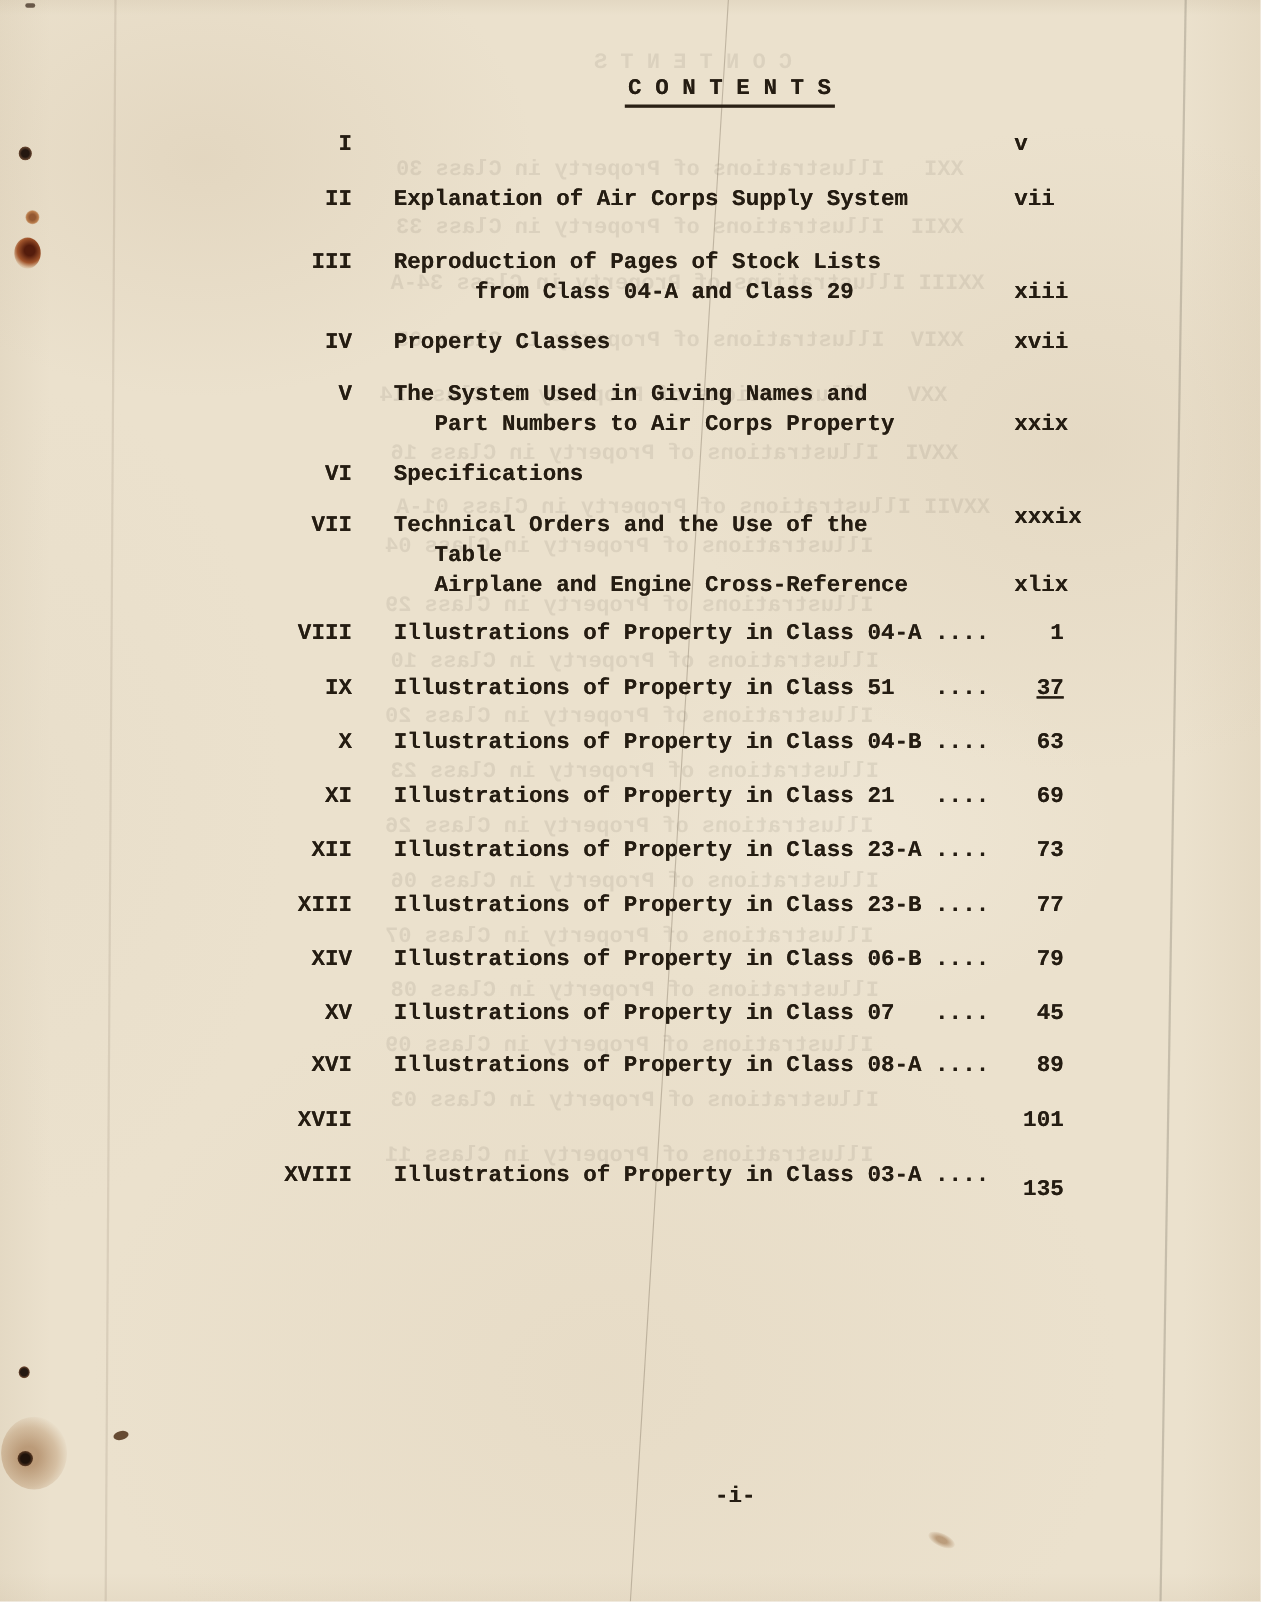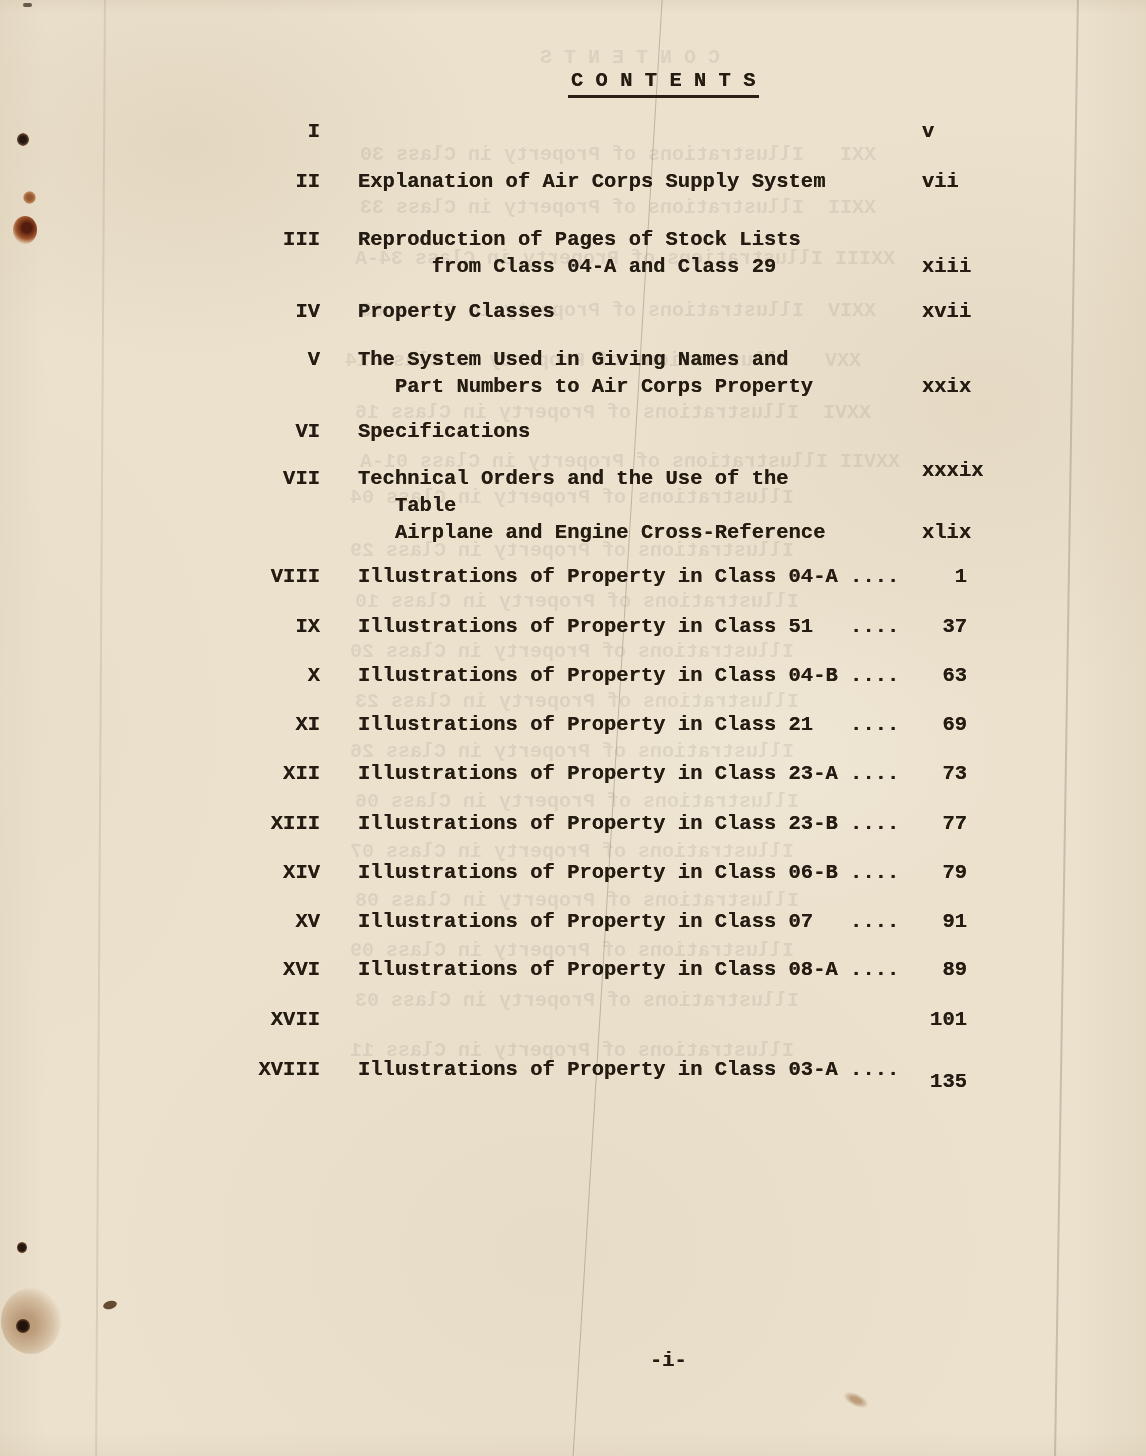--- a/index.html
+++ b/index.html
@@ -170,7 +170,7 @@
     <div class="tlines">
           <div class="tline">Illustrations of Property in Class 51   ....</div>
         </div>
-    <div class="pg num-right" style="top: 0px;">37</div>
+    <div class="pg num-right" style="top: 0px; text-decoration: underline;">37</div>
   </div>
       <div class="entry ink" style="top: 662px; height: 27px;">
     <div class="num">X</div>

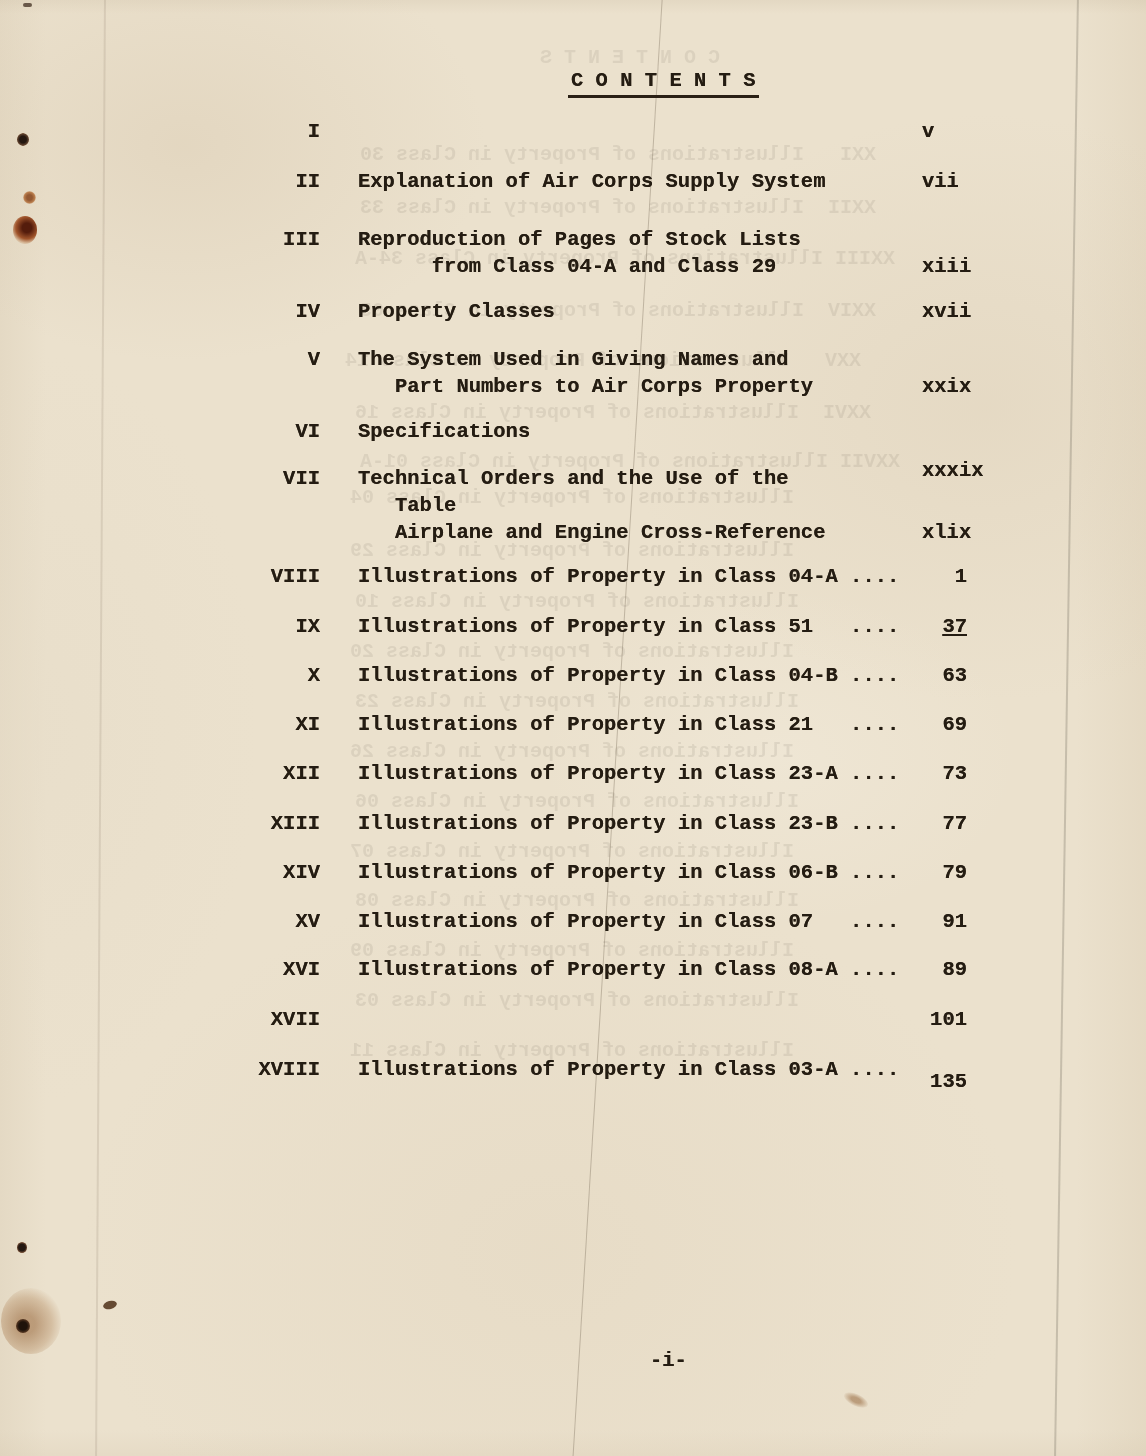--- a/index.html
+++ b/index.html
@@ -212,7 +212,7 @@
     <div class="tlines">
           <div class="tline">Illustrations of Property in Class 07   ....</div>
         </div>
-    <div class="pg num-right" style="top: 0px;">91</div>
+    <div class="pg num-right" style="top: 0px;">45</div>
   </div>
       <div class="entry ink" style="top: 956px; height: 27px;">
     <div class="num">XVI</div>

